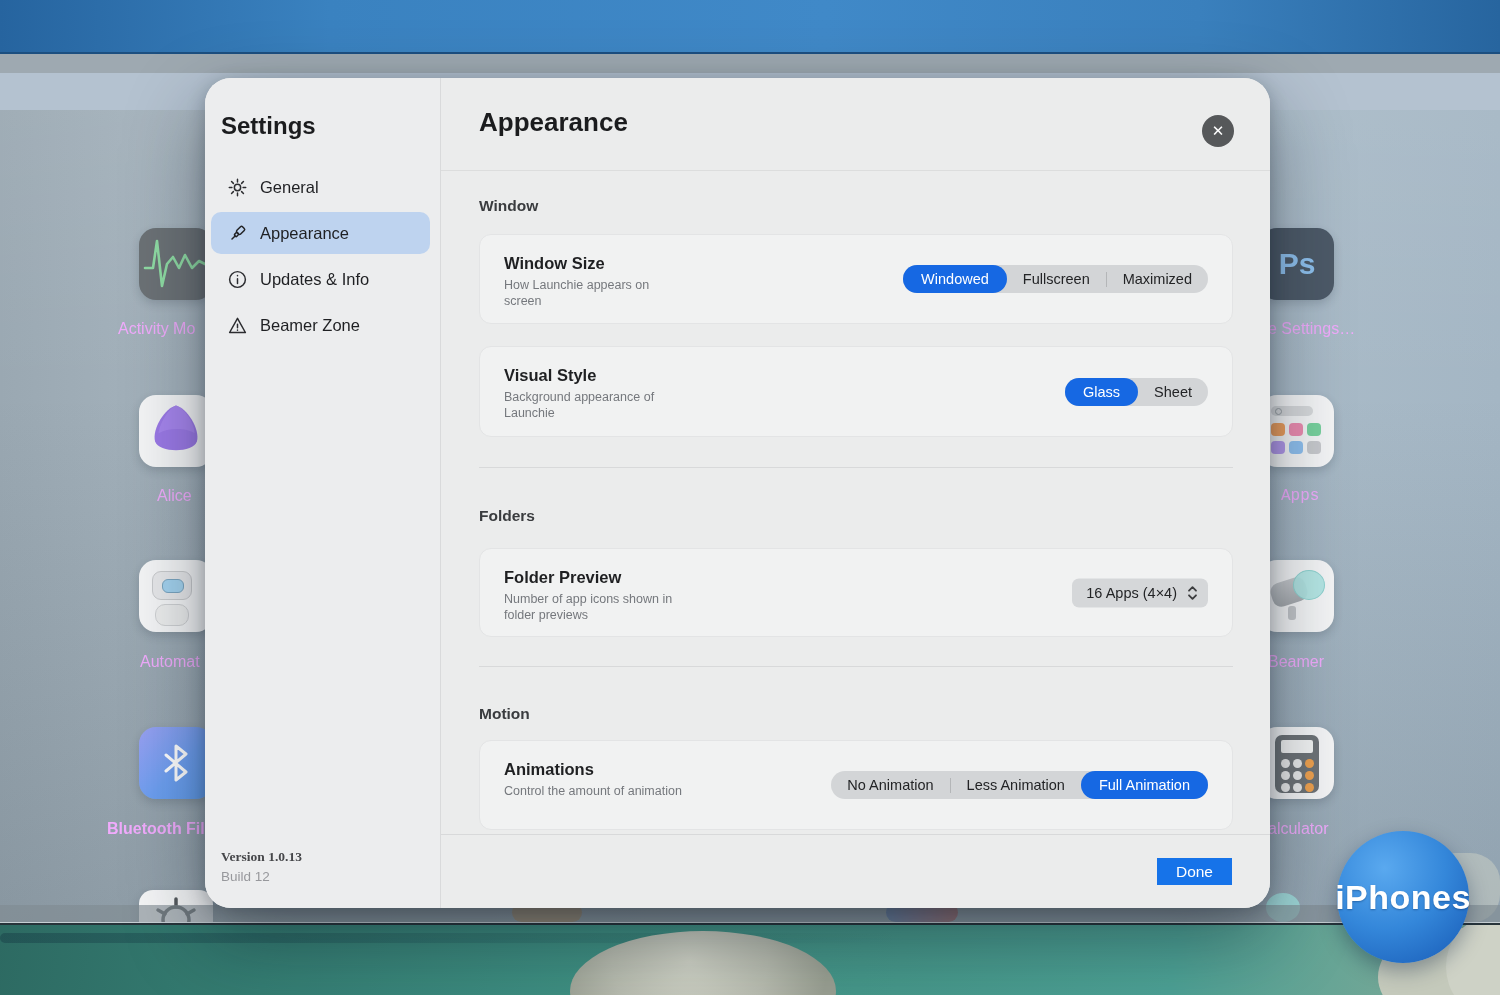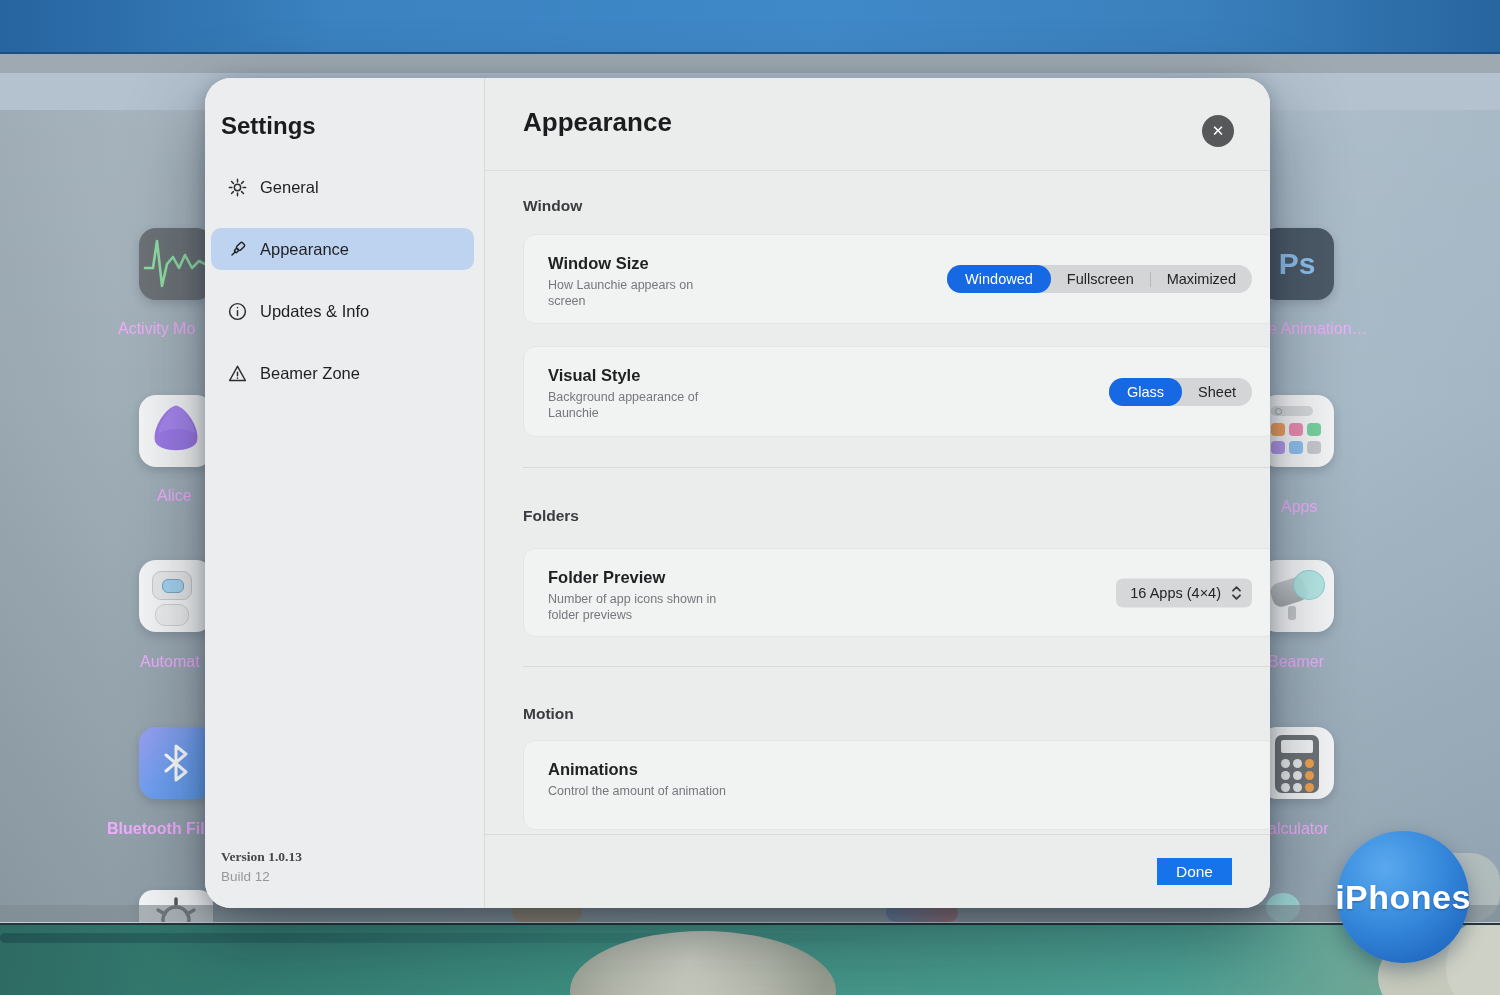--- a/index.html
+++ b/index.html
@@ -83,7 +83,7 @@
   .dialog{position:absolute;left:205px;top:78px;width:1065px;height:830px;border-radius:26px;z-index:5;
     background:#ebecec;box-shadow:0 30px 80px rgba(10,20,30,.42),0 4px 18px rgba(10,20,30,.25);
     display:flex;overflow:hidden;}
-  .sidebar{position:relative;width:235px;background:#ecedee;border-right:1px solid #d9dadb;flex:none;padding-left:44px;}
+  .sidebar{position:relative;width:235px;background:#ecedee;border-right:1px solid #d9dadb;flex:none;}
   .sb-title{position:absolute;left:16px;top:34px;font-size:24px;font-weight:700;color:#1b1c1e;}
   .nav{position:absolute;left:6px;right:10px;top:88px;display:flex;flex-direction:column;gap:20px;}
   .nav-item{display:flex;align-items:center;gap:12px;height:42px;border-radius:10px;padding:0 10px 0 15px;

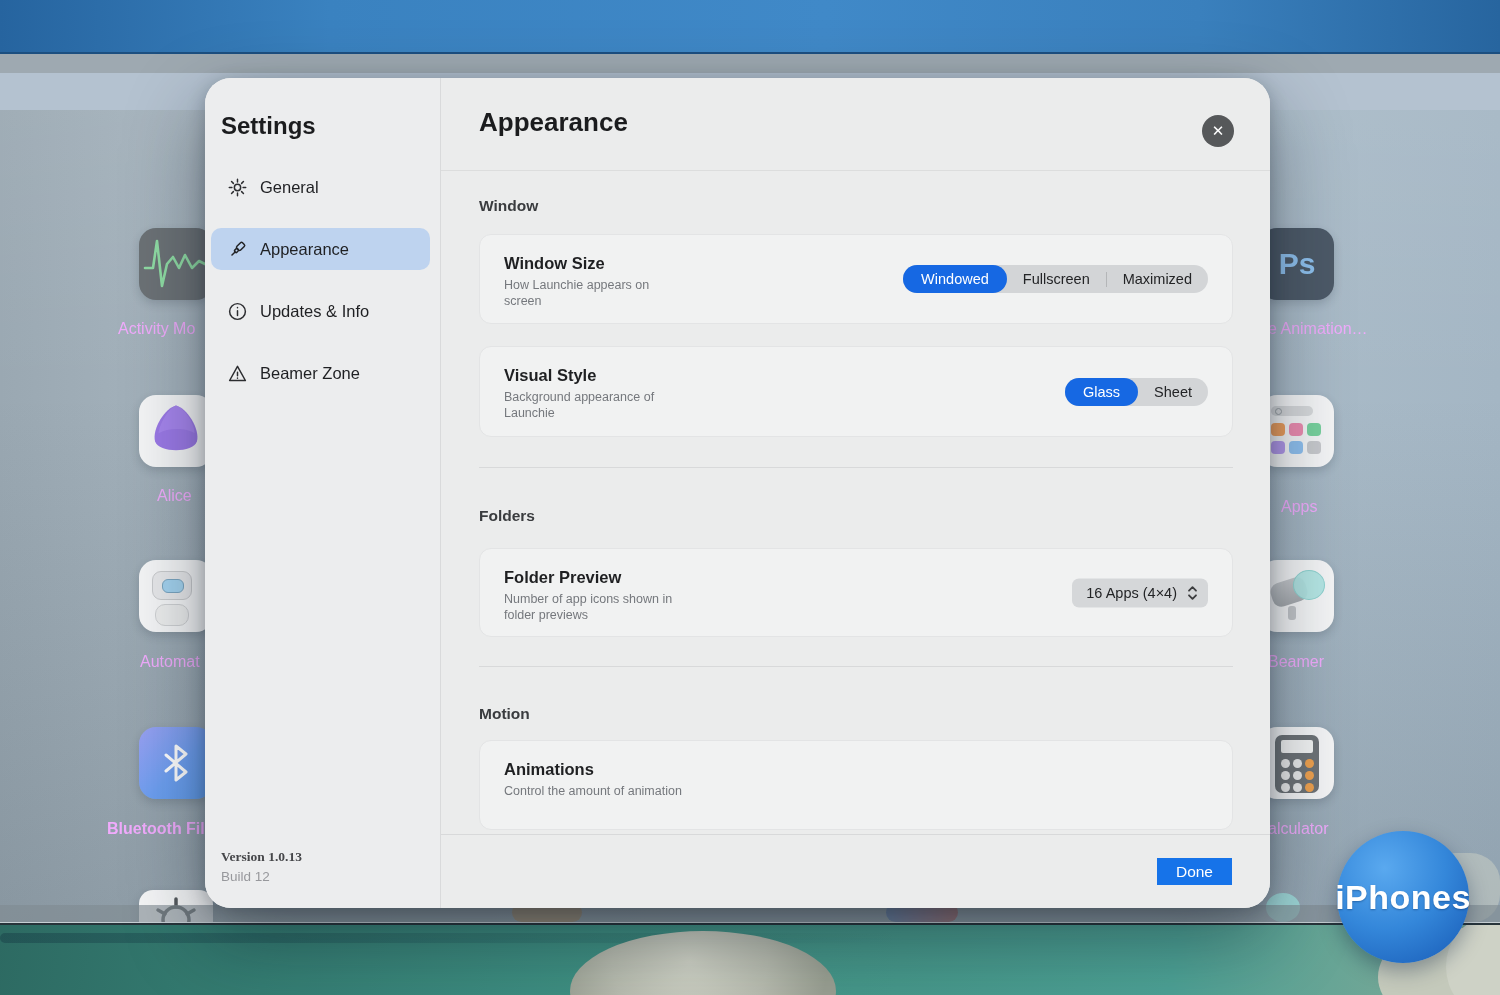--- a/index.html
+++ b/index.html
@@ -85,7 +85,7 @@
     display:flex;overflow:hidden;}
   .sidebar{position:relative;width:235px;background:#ecedee;border-right:1px solid #d9dadb;flex:none;}
   .sb-title{position:absolute;left:16px;top:34px;font-size:24px;font-weight:700;color:#1b1c1e;}
-  .nav{position:absolute;left:6px;right:10px;top:88px;display:flex;flex-direction:column;gap:20px;}
+  .nav{position:absolute;left:6px;right:10px;top:88px;display:flex;flex-direction:column;gap:4px;}
   .nav-item{display:flex;align-items:center;gap:12px;height:42px;border-radius:10px;padding:0 10px 0 15px;
     font-size:16.5px;color:#1f2023;cursor:default;}
   .nav-item.selected{background:#bed3ef;}

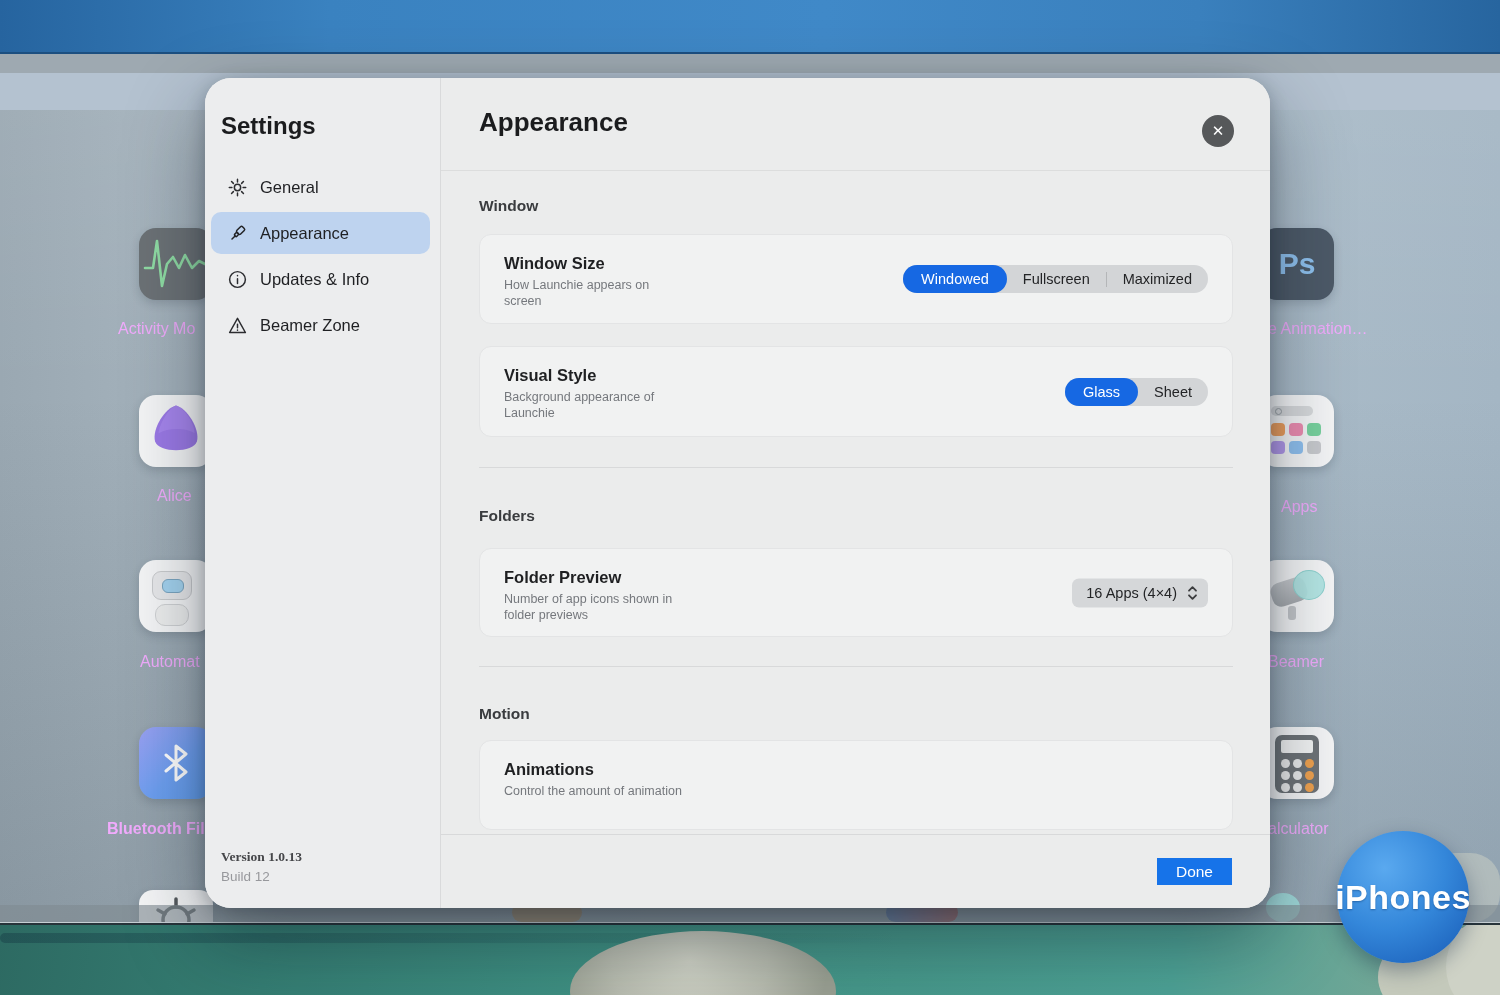--- a/index.html
+++ b/index.html
@@ -174,7 +174,7 @@
   <div class="bg-app-icon icon-ps" style="left:1260px;top:228px;justify-content:center;">
     <span>Ps</span>
   </div>
-  <div class="bg-app-label" style="left:1268px;top:320px;">e Animation…</div>
+  <div class="bg-app-label" style="left:1268px;top:320px;">e Settings…</div>
 
   <div class="bg-app-icon icon-white" style="left:1260px;top:395px;">
     <div class="apps-inner">

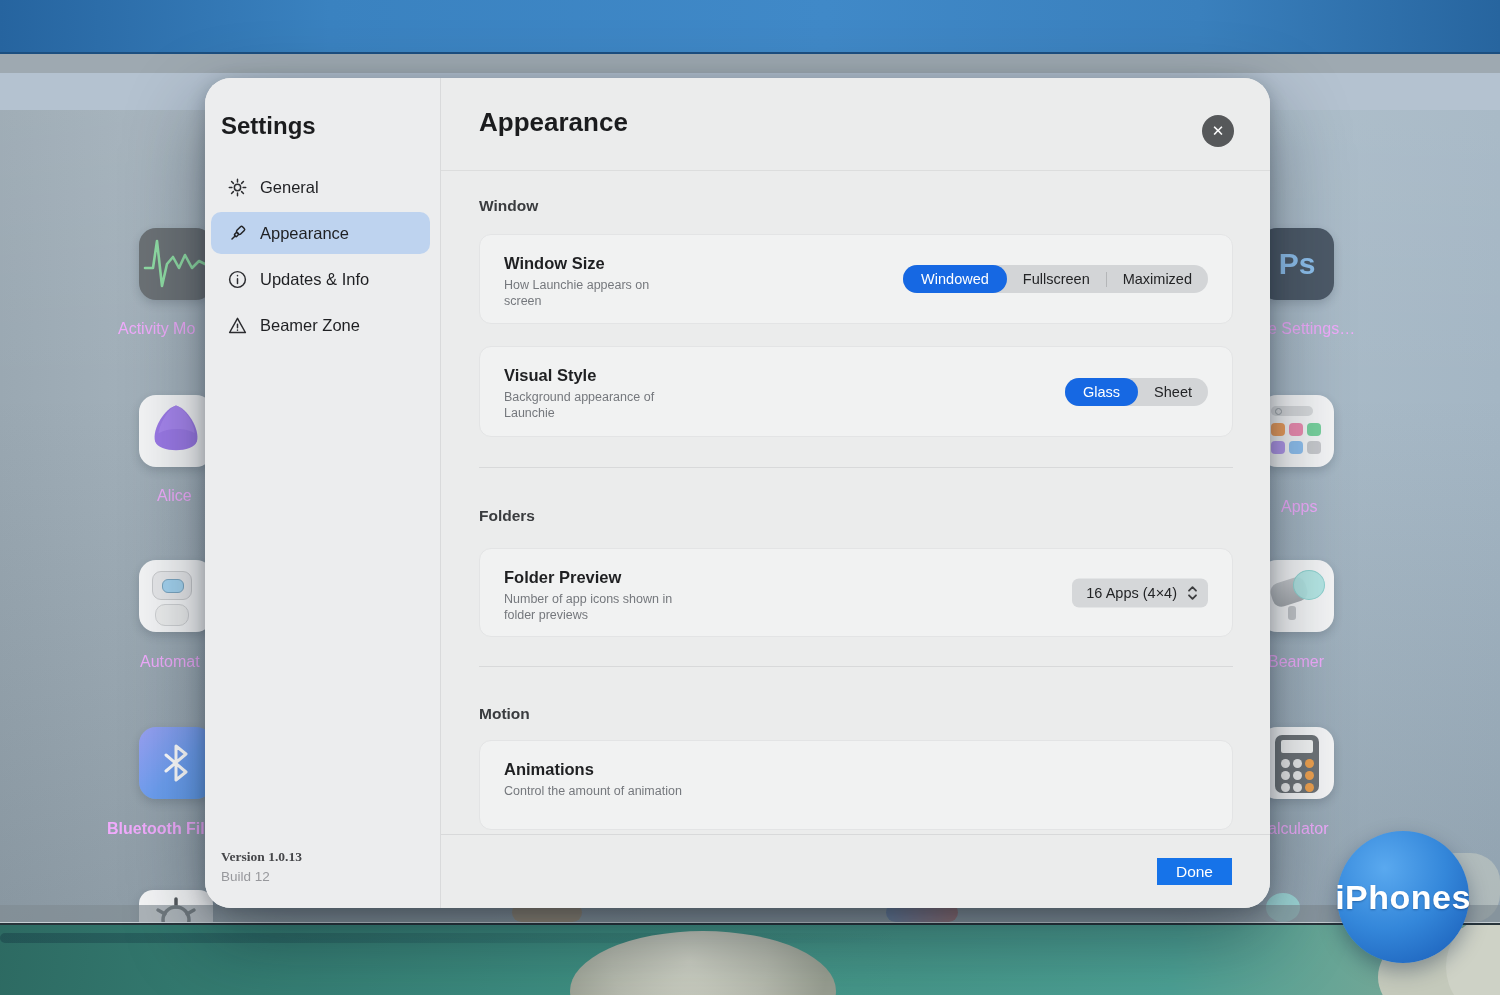--- a/index.html
+++ b/index.html
@@ -187,7 +187,7 @@
       <div class="apps-sq" style="left:47px;top:46px;background:#c7c9cd;"></div>
     </div>
   </div>
-  <div class="bg-app-label" style="left:1281px;top:498px;">Apps</div>
+  <div class="bg-app-label" style="left:1281px;top:487px;font-family:Liberation Mono, monospace;">Apps</div>
 
   <div class="bg-app-icon icon-white" style="left:1260px;top:560px;">
     <div class="beam-body"></div>

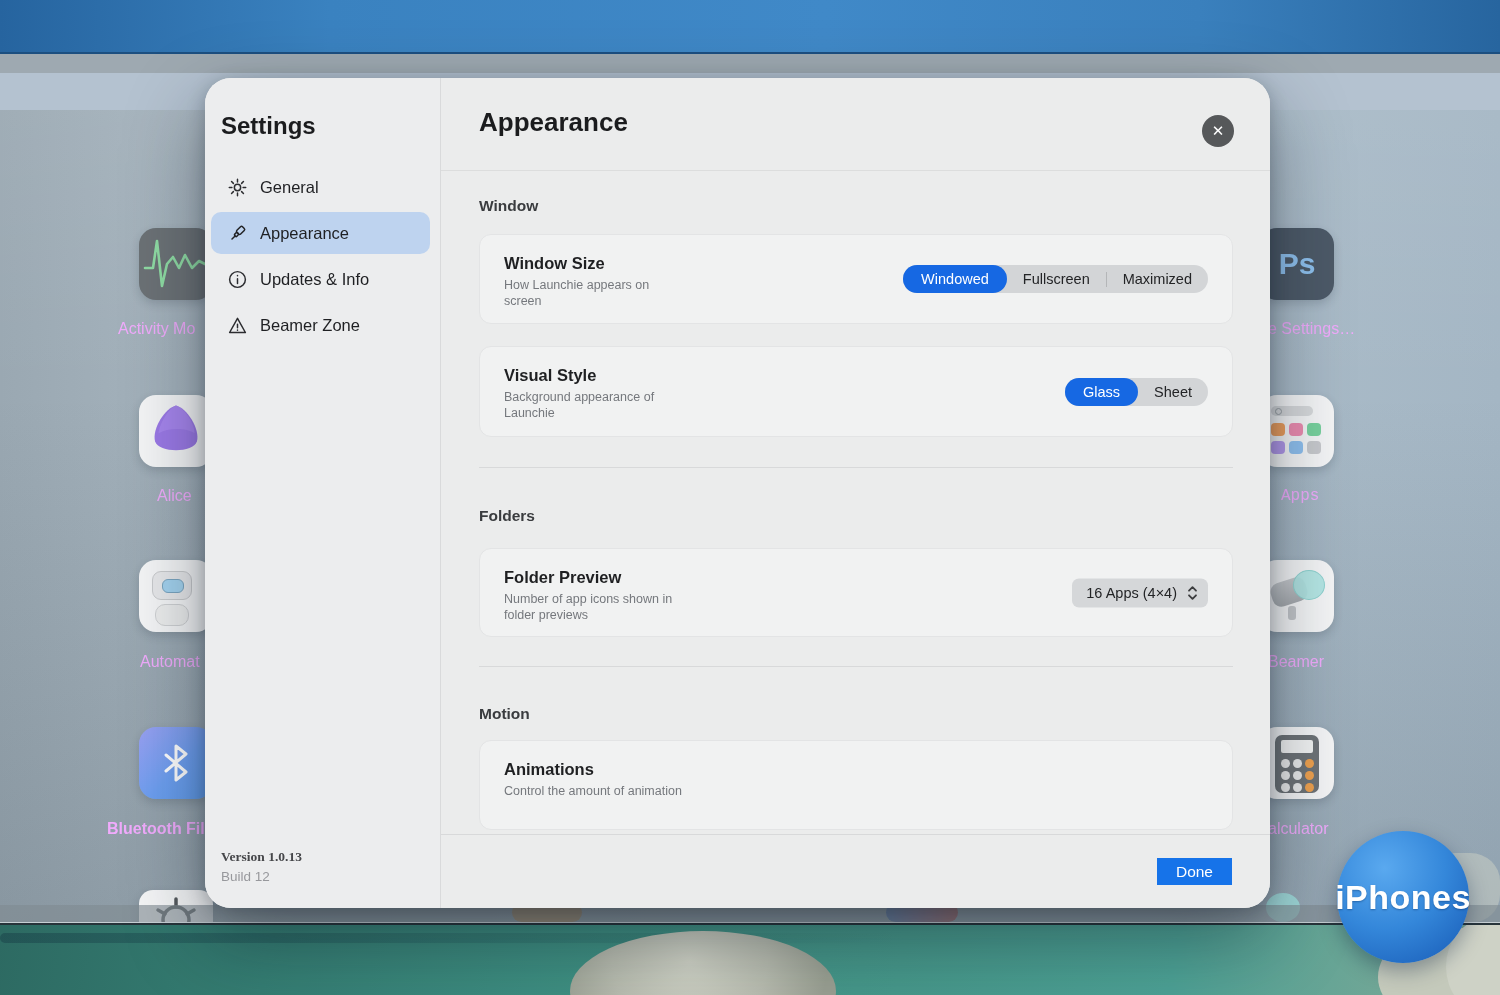--- a/index.html
+++ b/index.html
@@ -343,6 +343,14 @@
       <div class="card" style="top:662px;height:90px;">
         <div class="card-title">Animations</div>
         <div class="card-sub">Control the amount of animation</div>
+        <div class="control">
+          <div class="seg">
+            <button class="seg-btn">No Animation</button>
+            <div class="seg-sep"></div>
+            <button class="seg-btn">Less Animation</button>
+            <button class="seg-btn selected">Full Animation</button>
+          </div>
+        </div>
       </div>
 
       <div class="footer-line"></div>

